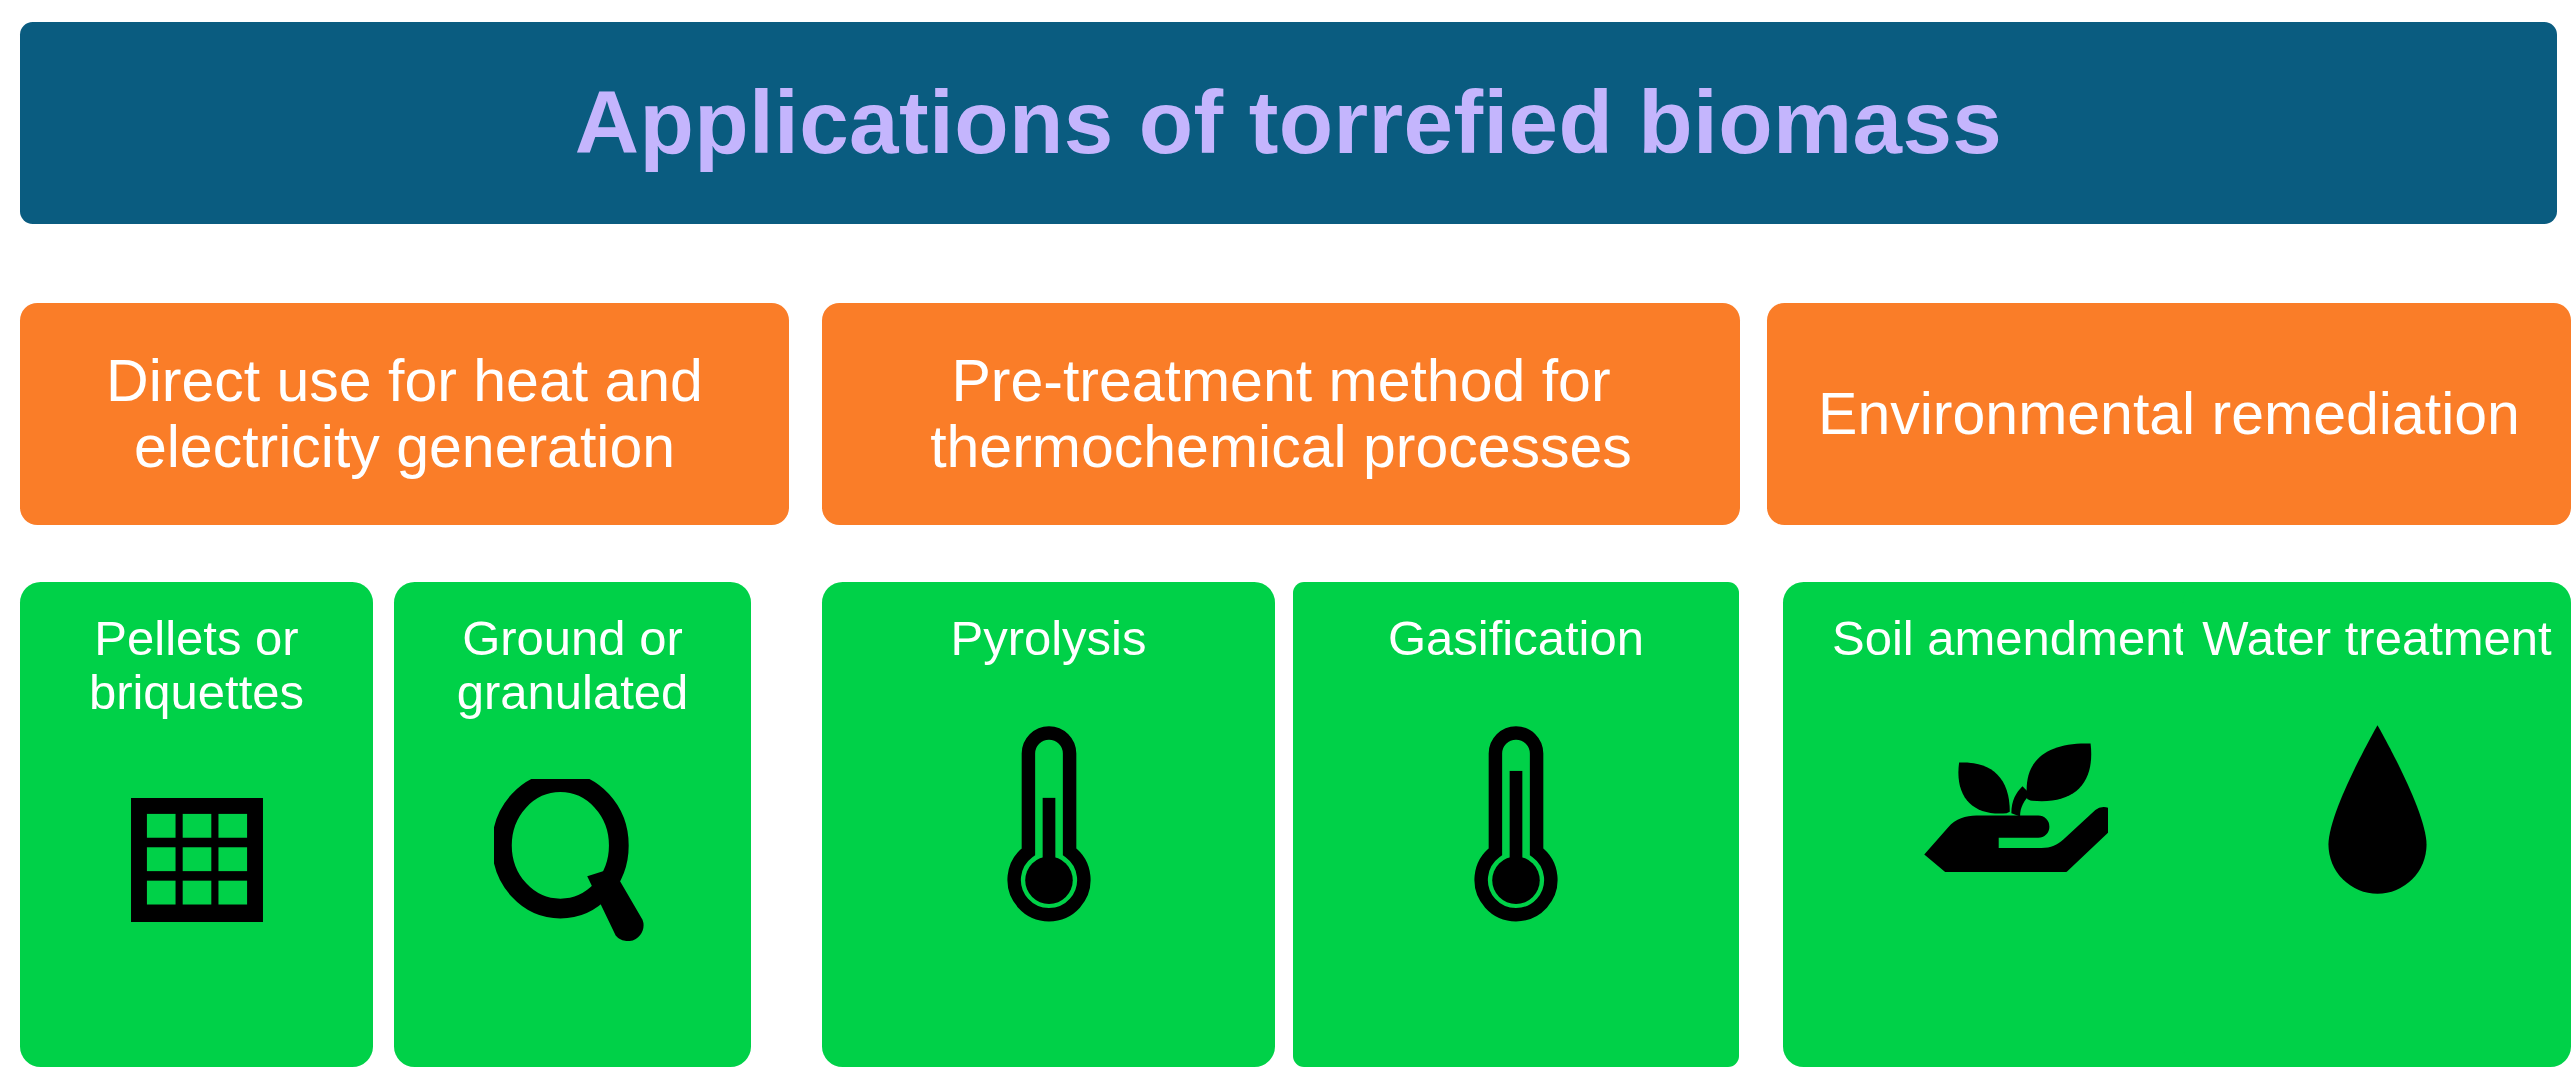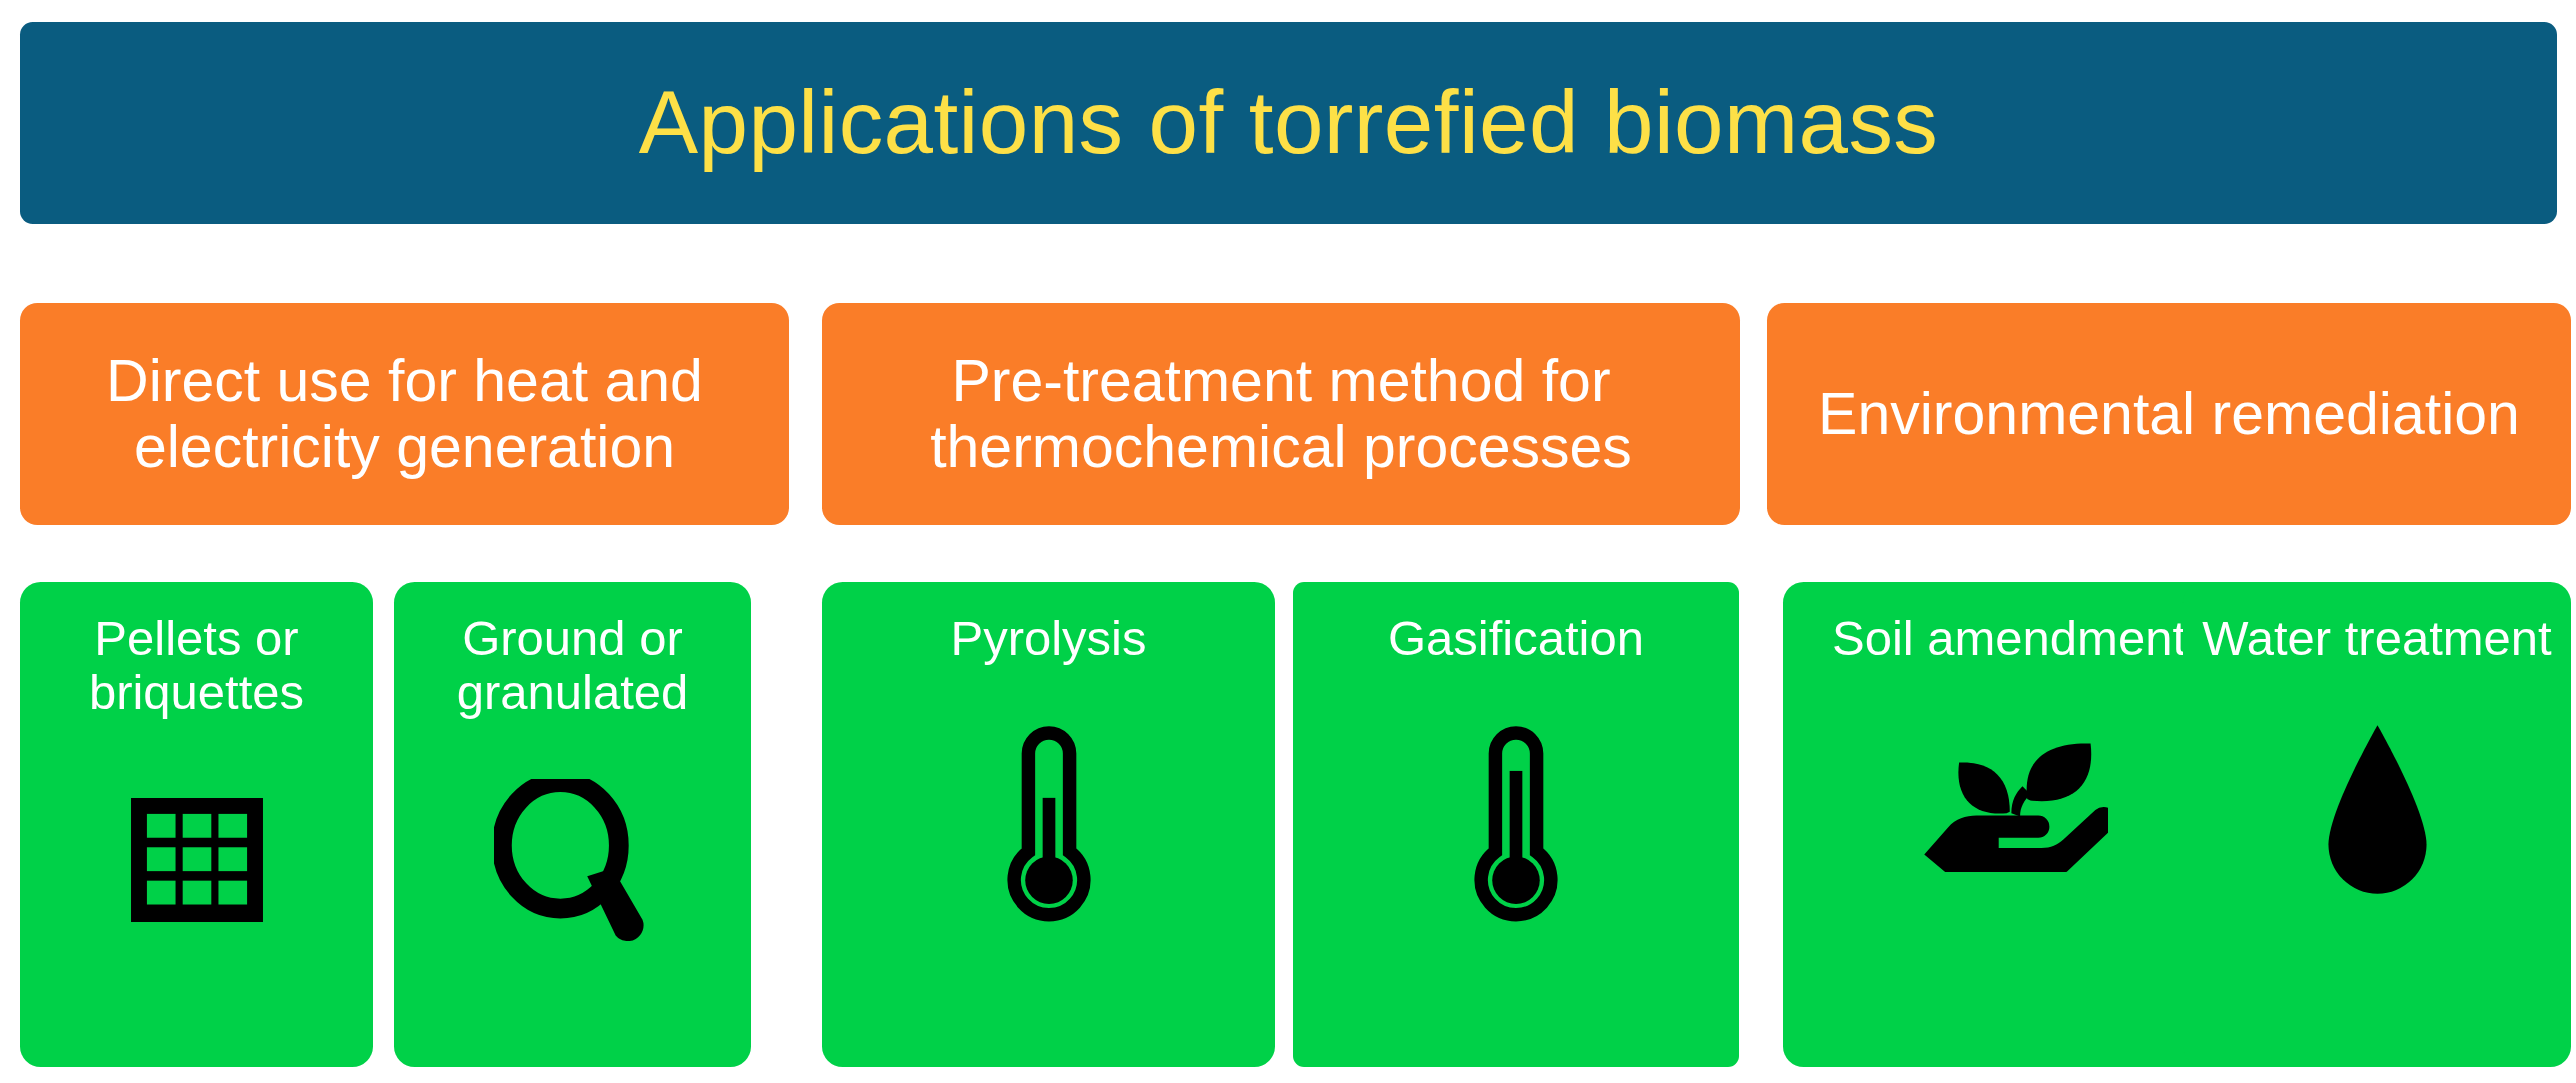--- a/index.html
+++ b/index.html
@@ -38,9 +38,9 @@
     box-sizing: border-box;
   }
   .title-text {
-    color: #fde047;
+    color: #c4b5fd;
     font-size: 89px;
-    font-weight: 400;
+    font-weight: 700;
     line-height: 1.05;
     letter-spacing: 0.4px;
     text-align: left;

